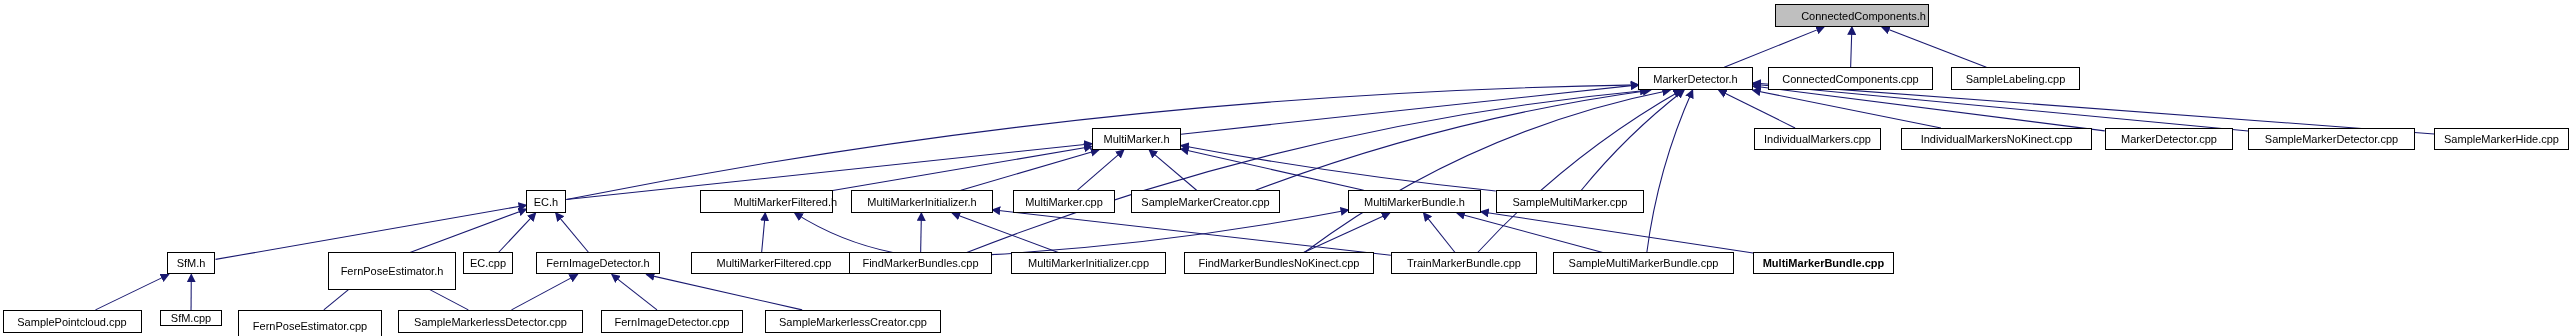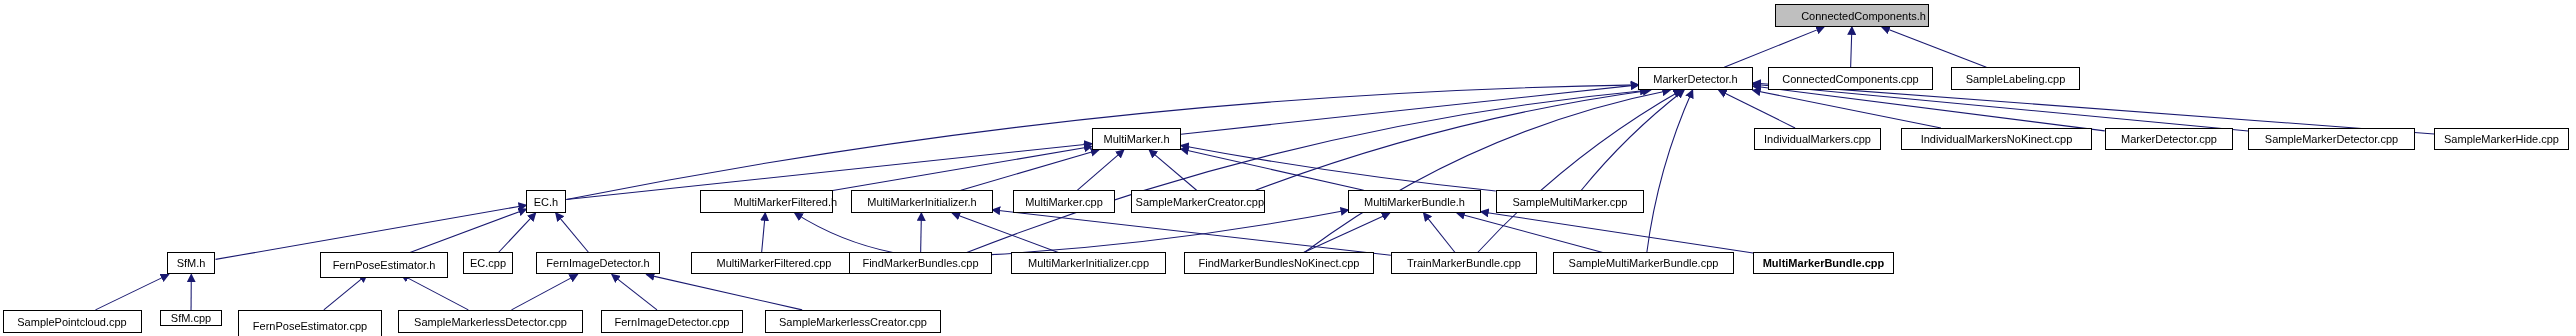--- a/index.html
+++ b/index.html
@@ -109,7 +109,7 @@
       <div class="node" style="left: 1013px; top: 190px; width: 102px; height: 23px;">
         <span>MultiMarker.cpp</span>
       </div>
-      <div class="node" style="left: 1131px; top: 190px; width: 134px; height: 23px; justify-content: flex-end;">
+      <div class="node" style="left: 1131px; top: 190px; width: 149px; height: 23px;">
         <span>SampleMarkerCreator.cpp</span>
       </div>
       <div class="node" style="left: 1348px; top: 190px; width: 133px; height: 23px;">

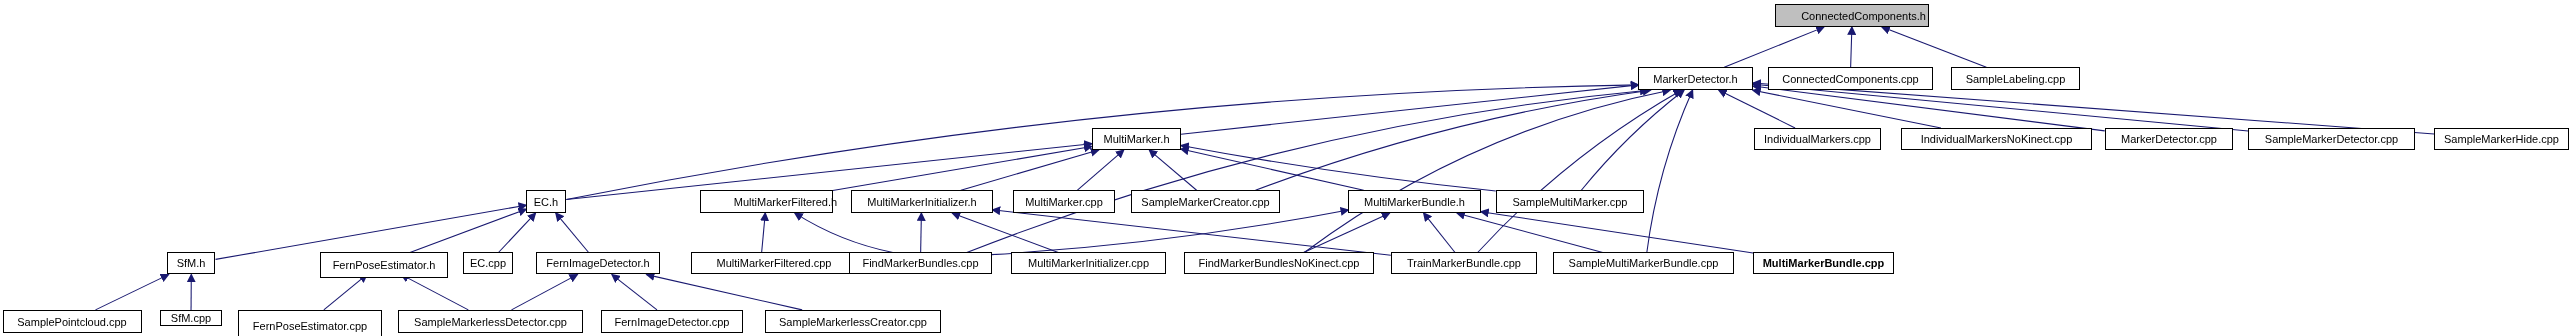--- a/index.html
+++ b/index.html
@@ -121,7 +121,7 @@
       <div class="node" style="left: 167px; top: 252px; width: 48px; height: 22px;">
         <span>SfM.h</span>
       </div>
-      <div class="node" style="left: 320px; top: 252px; width: 128px; height: 26px;">
+      <div class="node" style="left: 328px; top: 252px; width: 128px; height: 38px;">
         <span>FernPoseEstimator.h</span>
       </div>
       <div class="node" style="left: 463px; top: 252px; width: 50px; height: 22px;">

